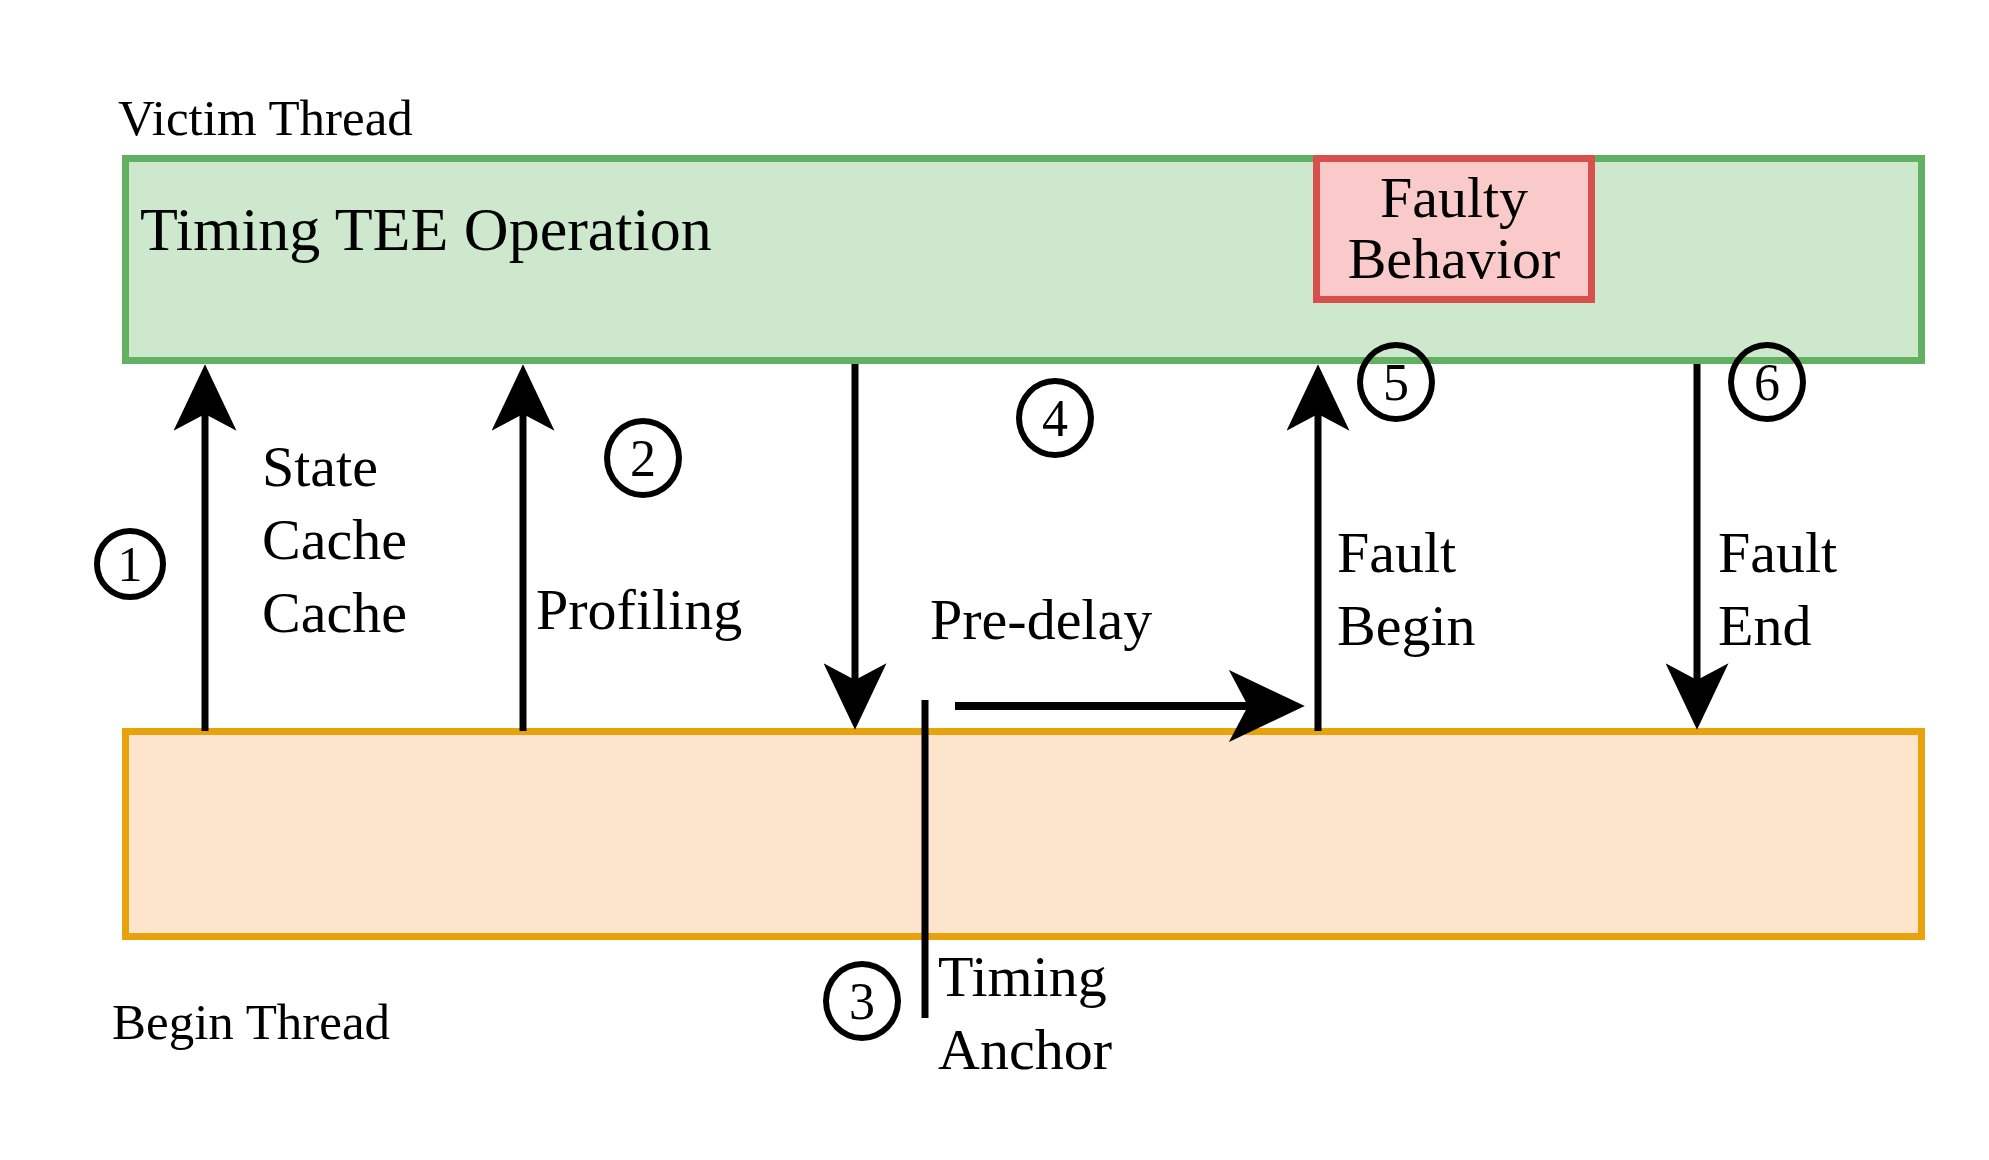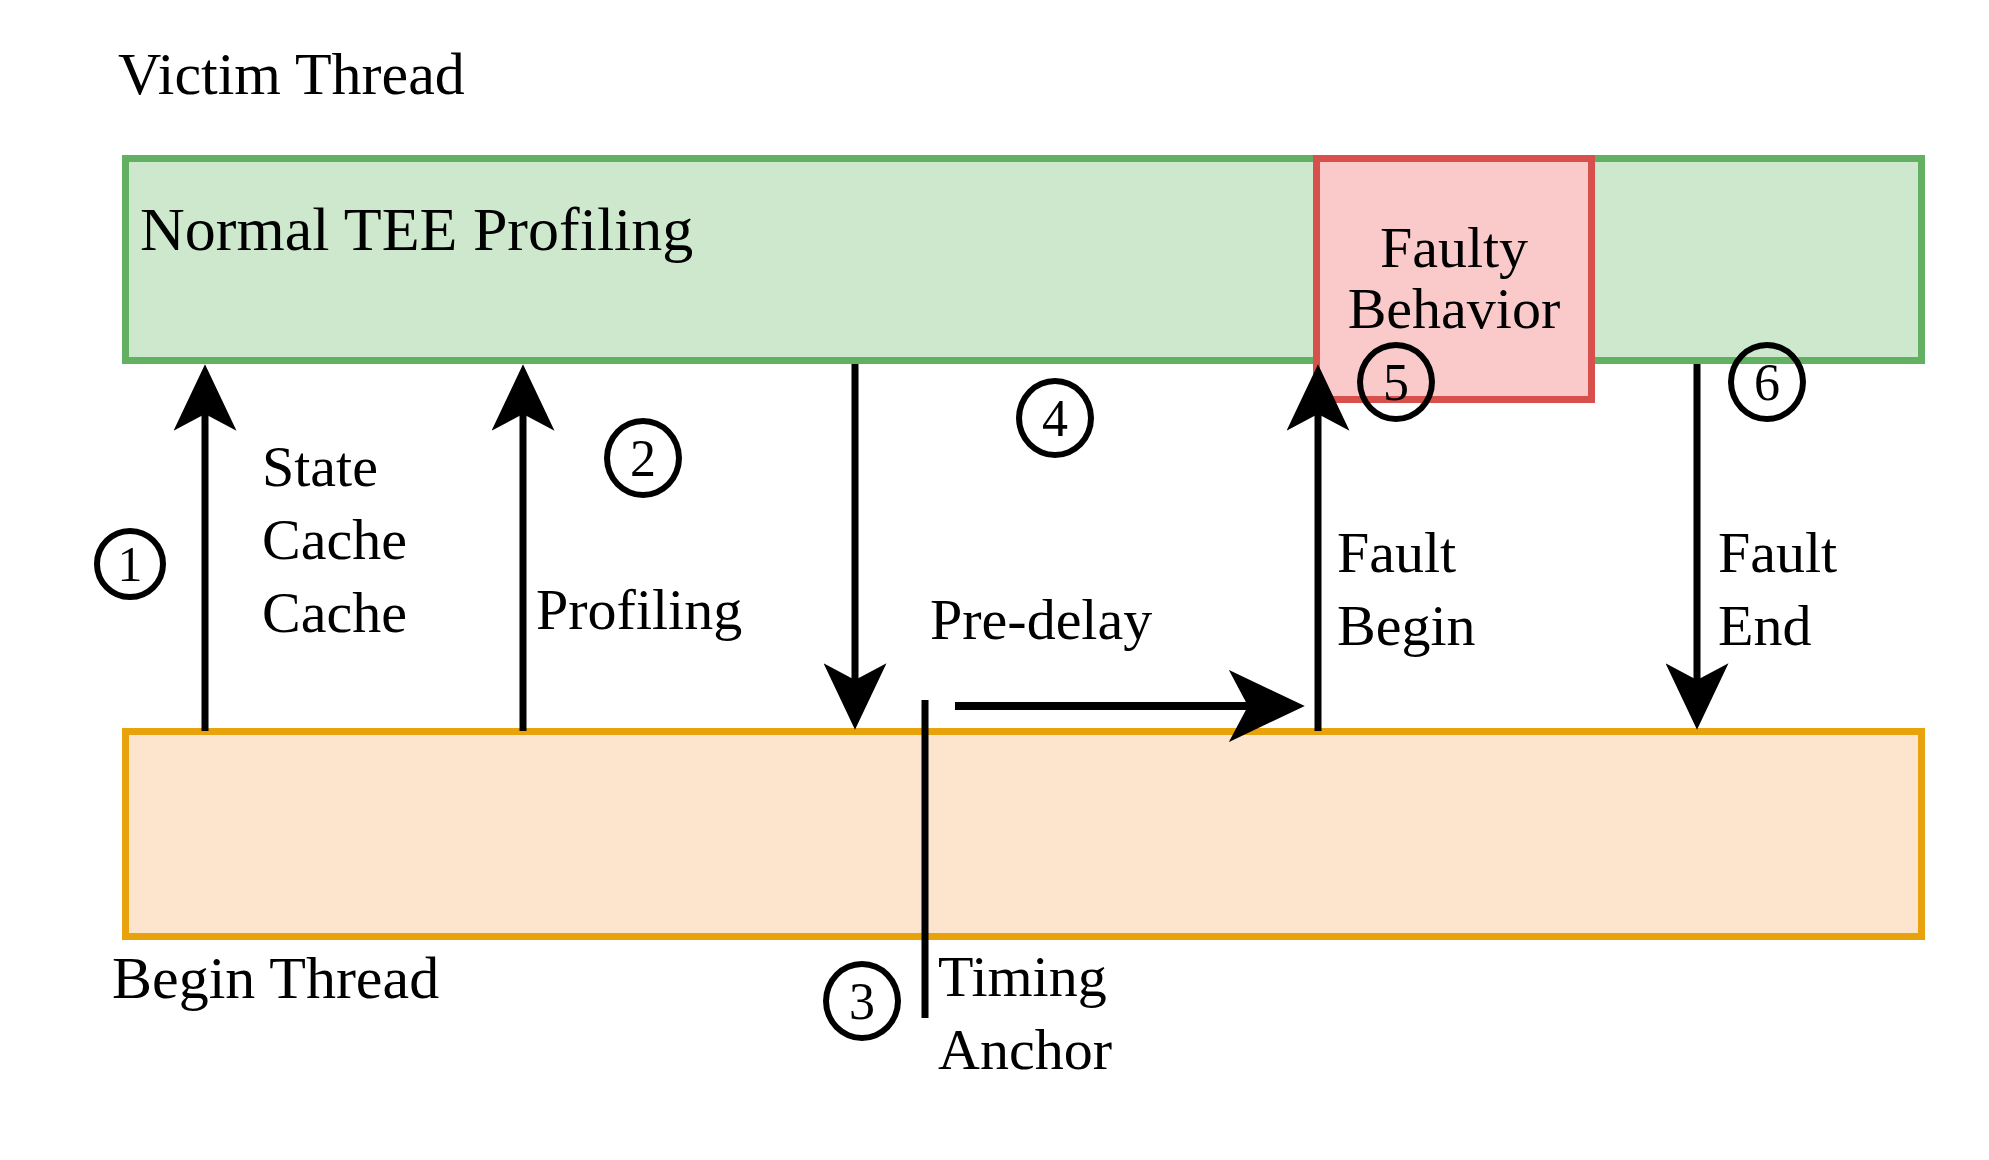--- a/index.html
+++ b/index.html
@@ -61,7 +61,7 @@
     height: 1160px;
     pointer-events: none;
   }
-  .ttl { font-size: 60px; }
+  .ttl { font-size: 51px; margin-top: 48px; }
   .boxlabel { font-size: 62px; }
   .steplabel { font-size: 58px; }
   .faultytxt { font-size: 58px; text-align: center; line-height: 1.05; }

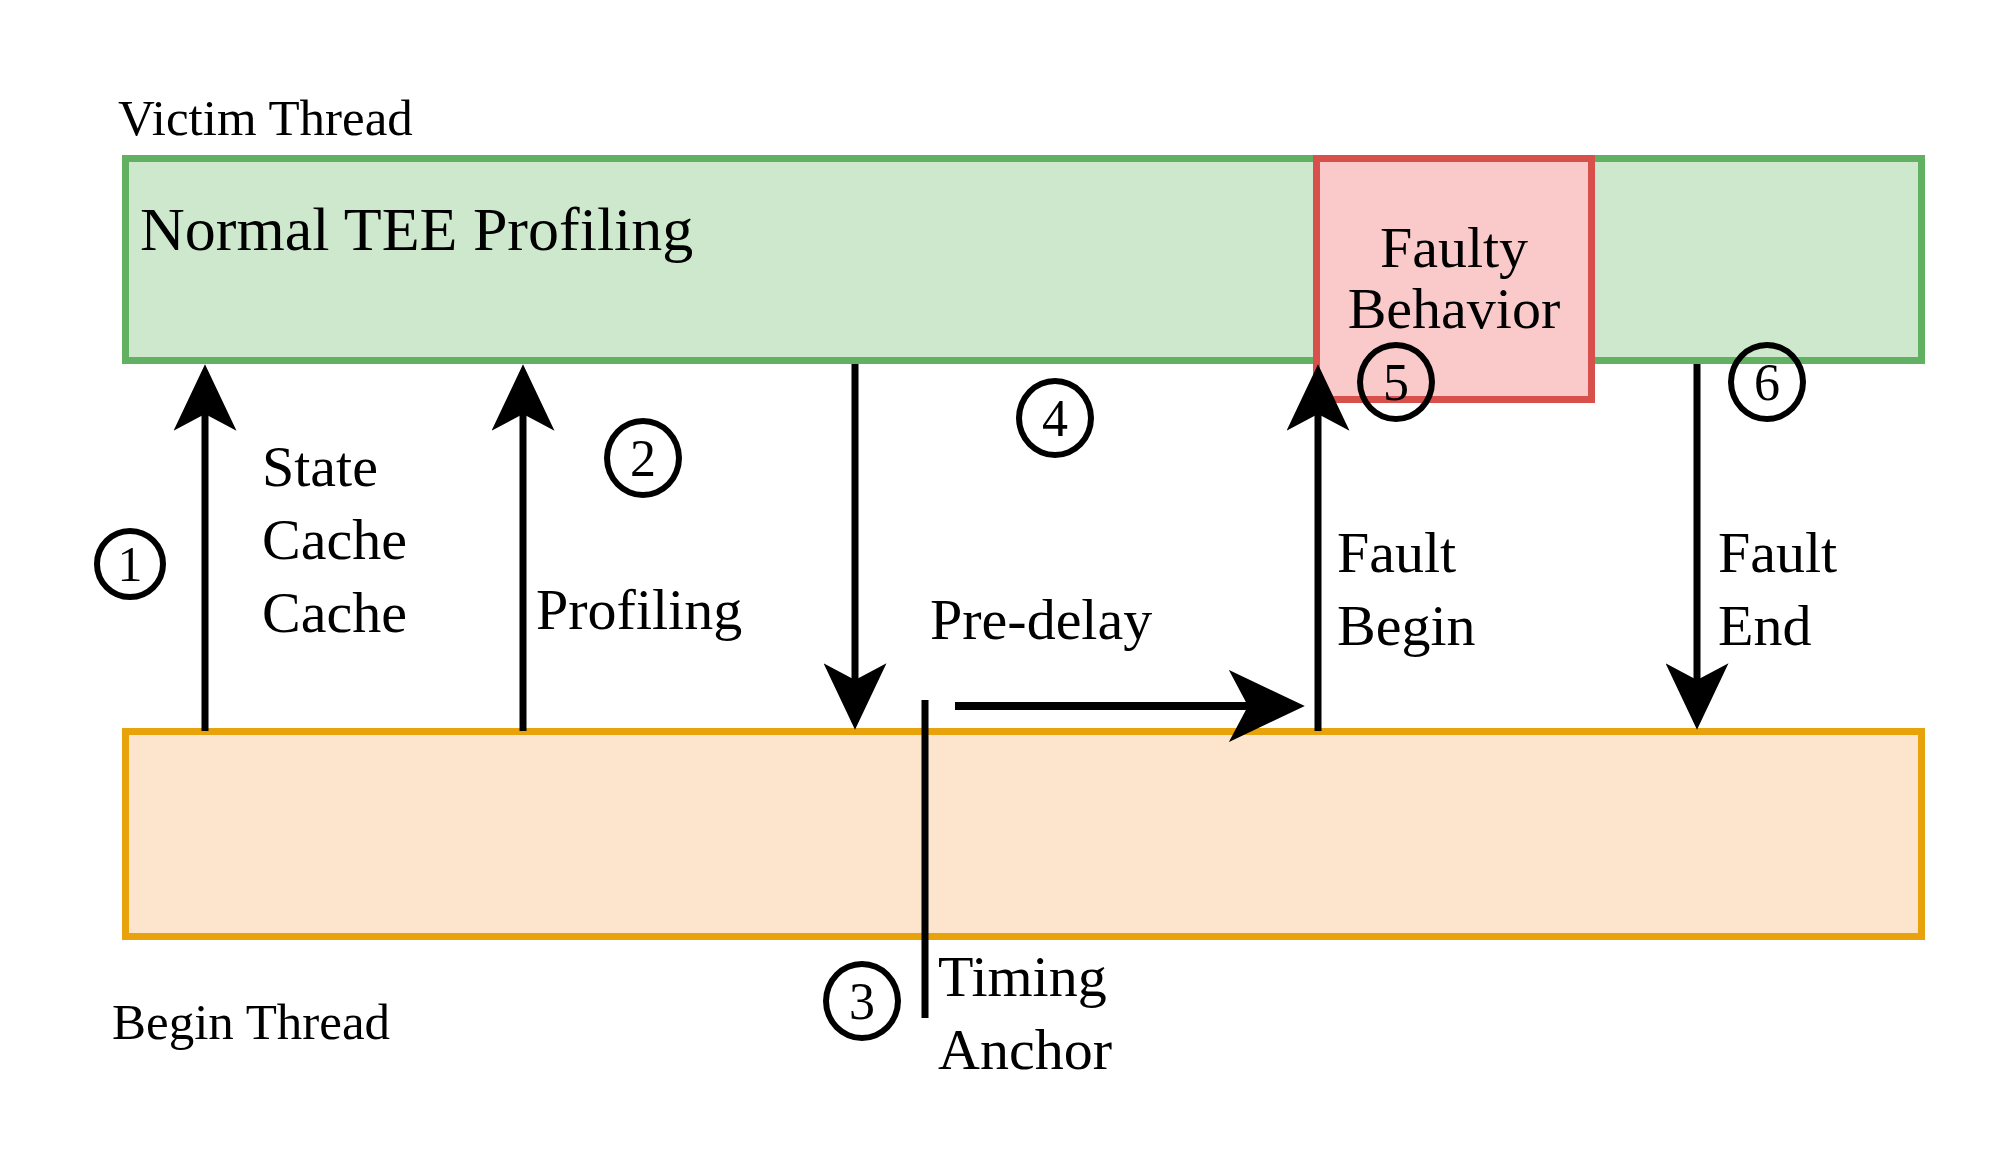--- a/index.html
+++ b/index.html
@@ -77,7 +77,7 @@
 
   <div class="box victim-box" style="left:122px; top:155px; width:1803px; height:209px;"></div>
 
-  <div class="lbl boxlabel" style="left:140px; top:198px;">Normal TEE Profiling</div>
+  <div class="lbl boxlabel" style="left:140px; top:198px;">Timing TEE Operation</div>
 
   <div class="box faulty-box" style="left:1313px; top:155px; width:282px; height:248px;">
     <div class="faultytxt">Faulty</div>

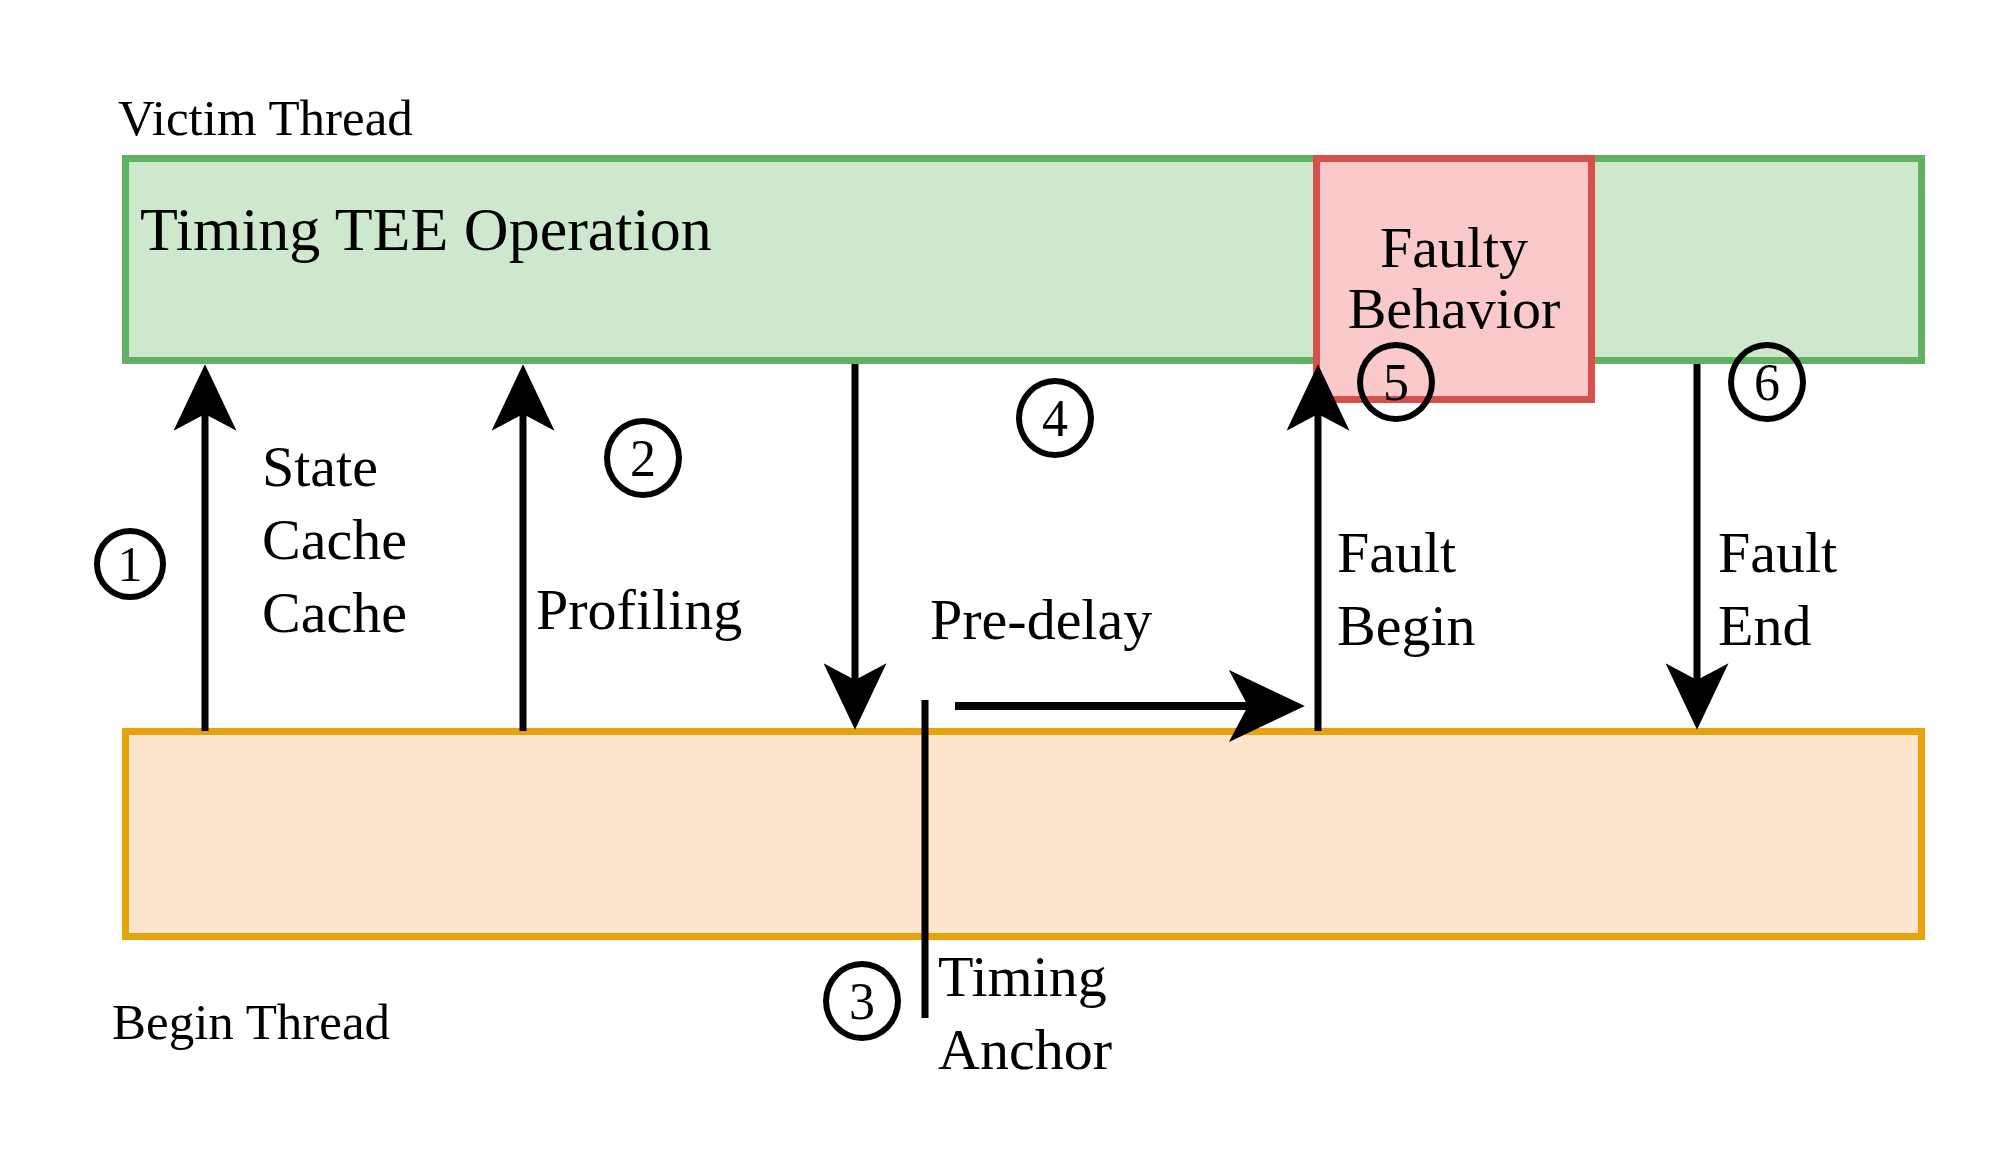--- a/index.html
+++ b/index.html
@@ -79,7 +79,7 @@
 
   <div class="lbl boxlabel" style="left:140px; top:198px;">Timing TEE Operation</div>
 
-  <div class="box faulty-box" style="left:1313px; top:155px; width:282px; height:248px;">
+  <div class="box faulty-box" style="left:1313px; top:155px; width:282px; height:148px;">
     <div class="faultytxt">Faulty</div>
     <div class="faultytxt">Behavior</div>
   </div>

